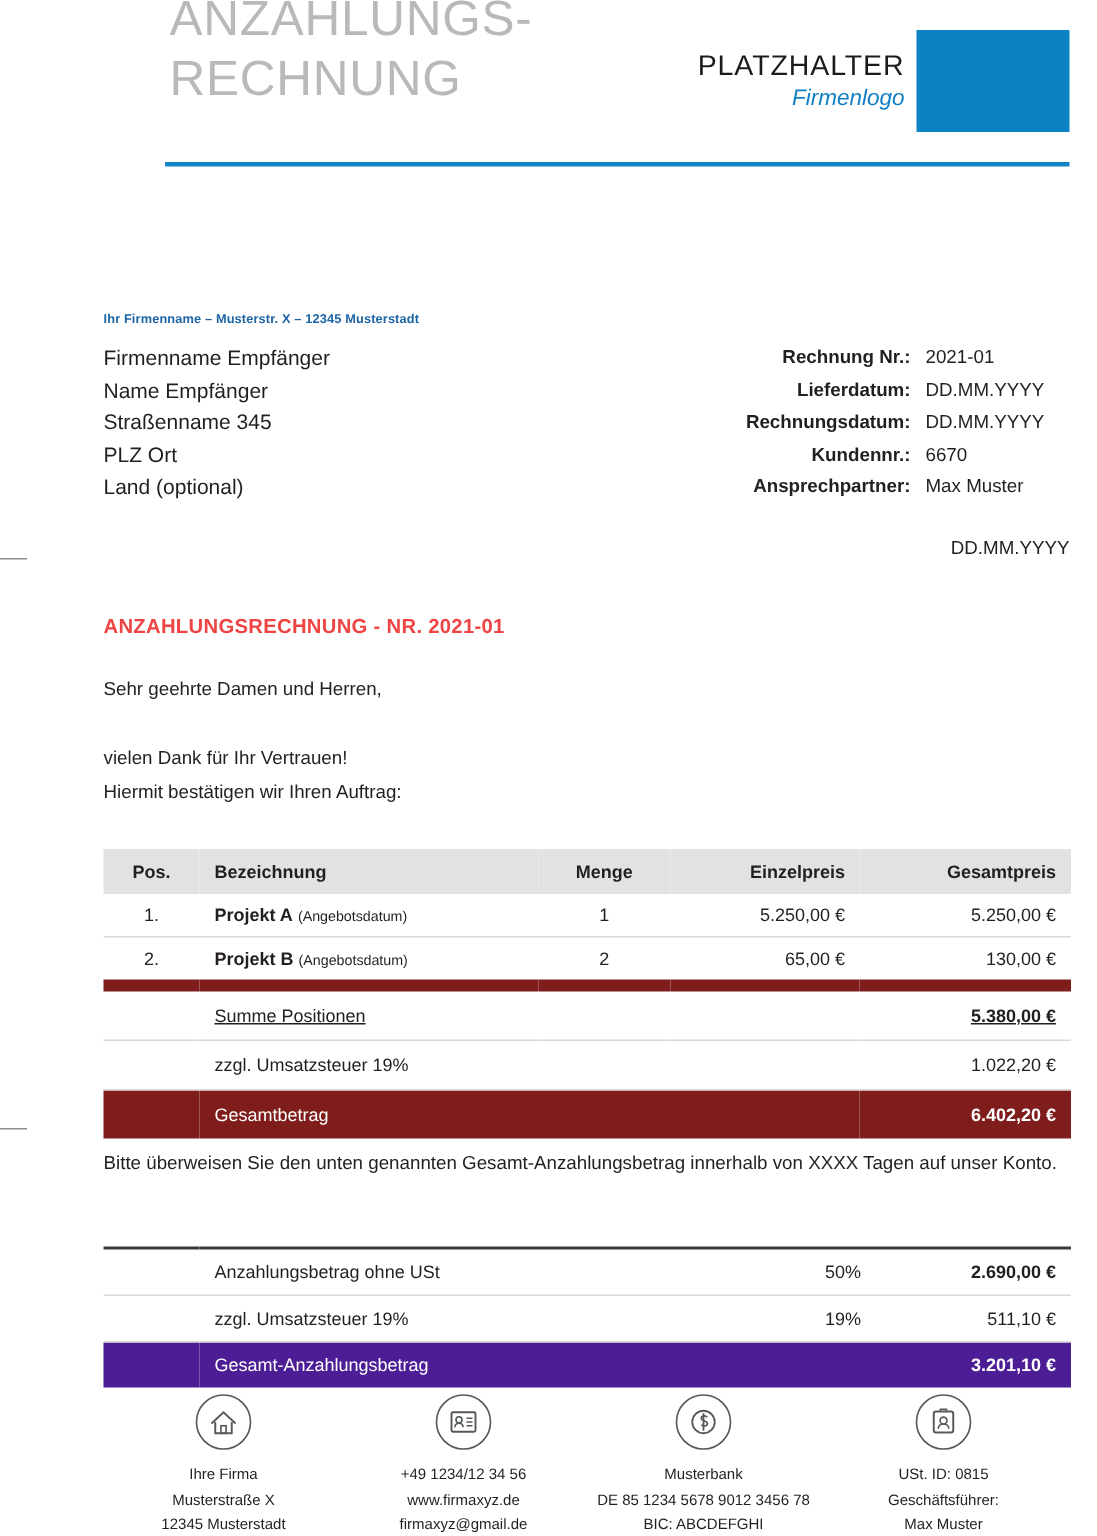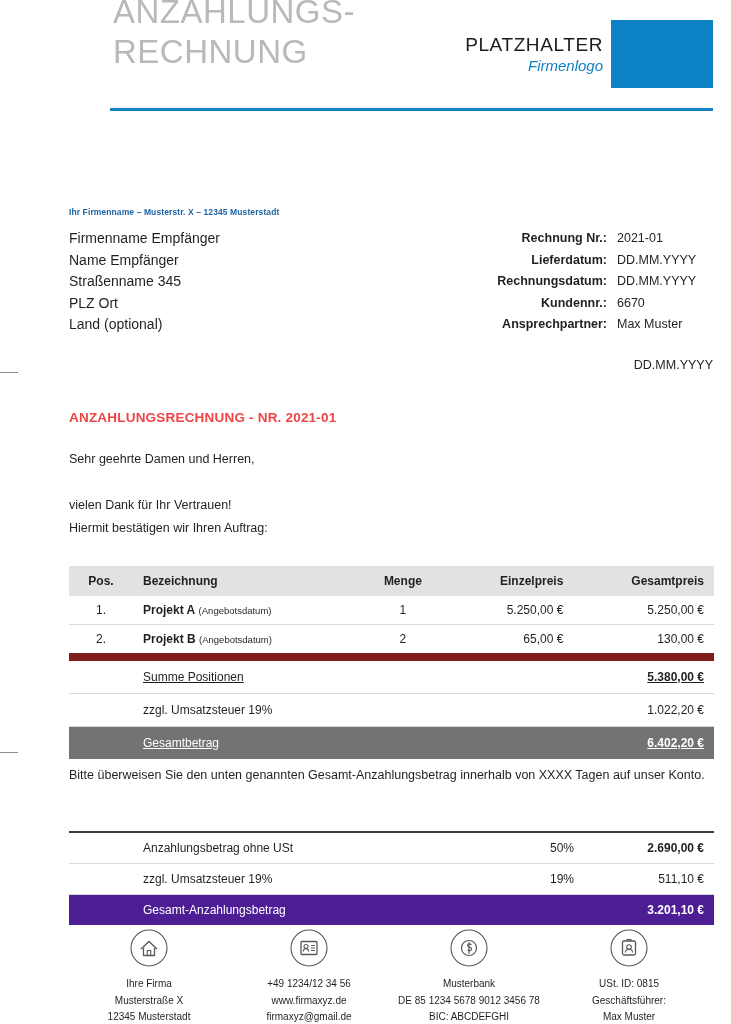--- a/index.html
+++ b/index.html
@@ -201,12 +201,11 @@
   .items tr.sum td.r { font-weight: bold; }
   .items tr.sum td.nb.r { font-weight: normal; }
   .items tr.total td {
-    background: #737373;
+    background: #7f1d1d;
     color: #ffffff;
     border-bottom: none;
     padding-top: 9px;
     padding-bottom: 9px;
-    text-decoration: underline;
   }
   .items tr.total td.r { font-weight: bold; }
 

